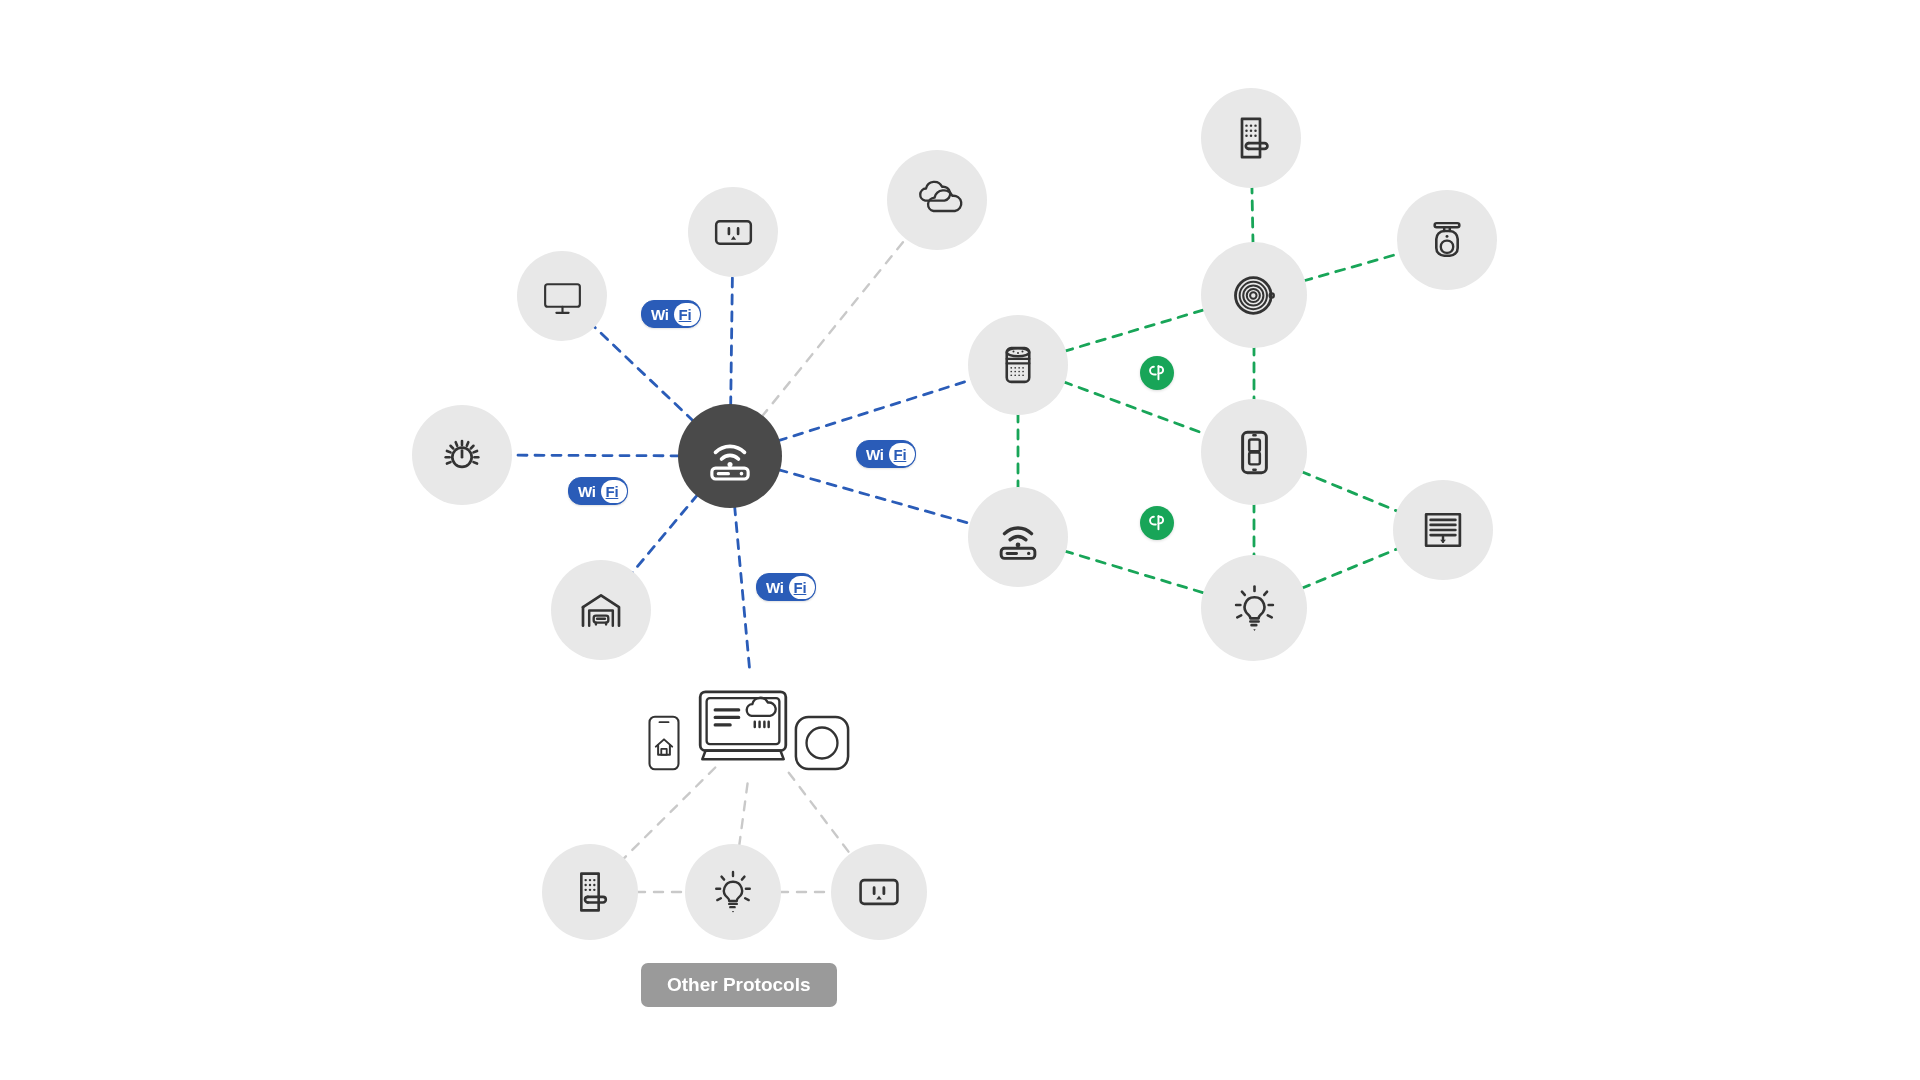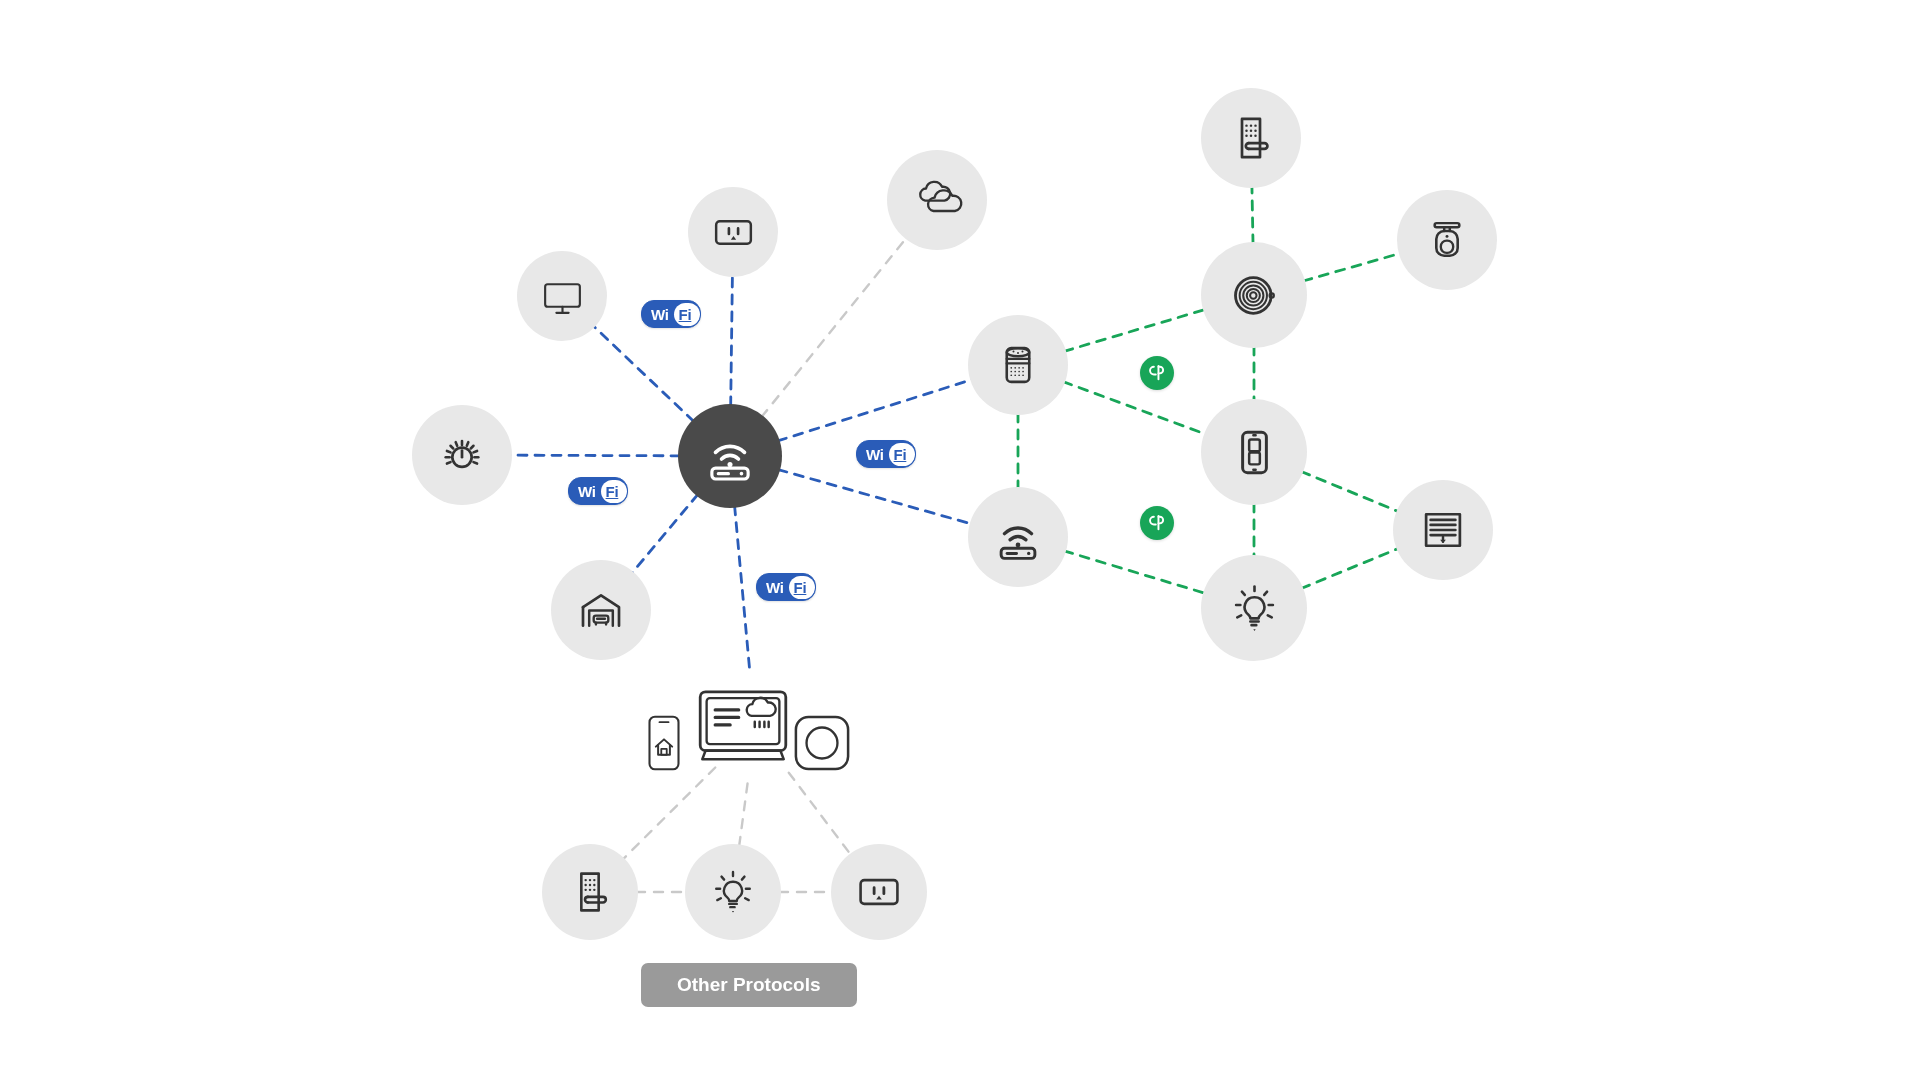--- a/index.html
+++ b/index.html
@@ -103,7 +103,7 @@
     color: #ffffff;
     font-size: 19px;
     font-weight: bold;
-    padding: 11px 36px;
+    padding: 11px 26px;
     border-radius: 7px;
     white-space: nowrap;
     font-family: "Liberation Sans", sans-serif;

